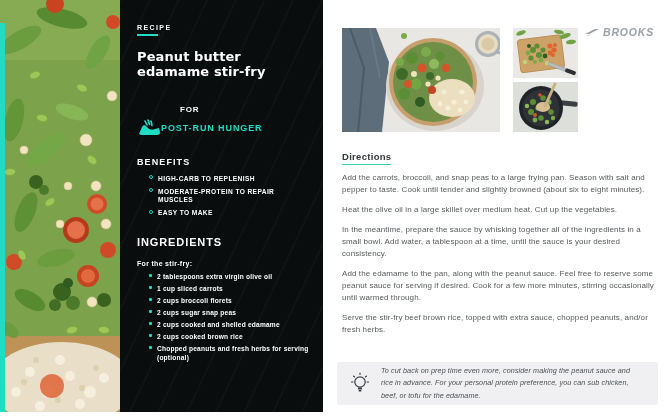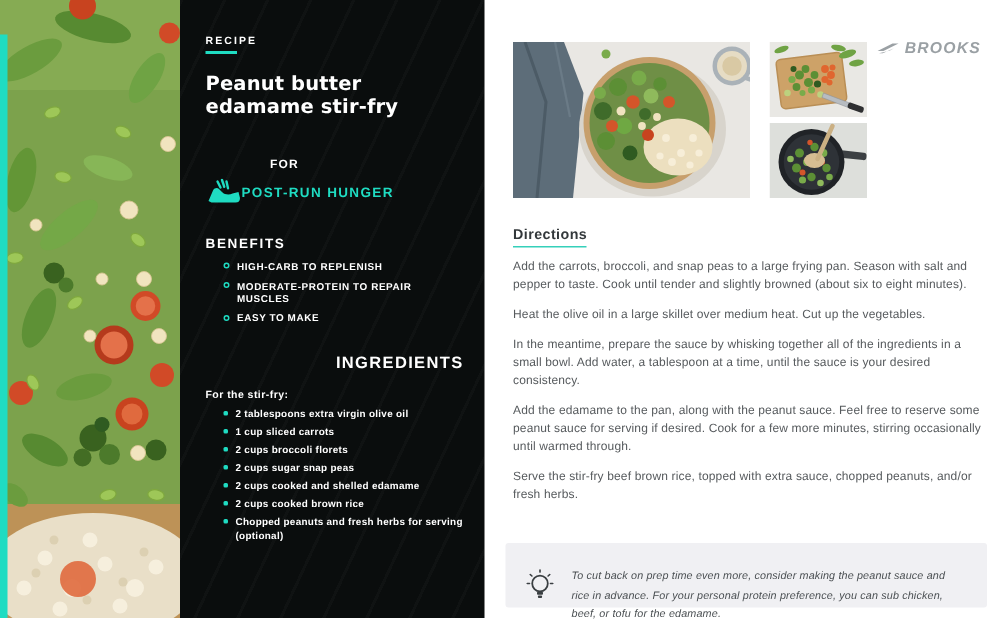--- a/index.html
+++ b/index.html
@@ -22,7 +22,7 @@
   .audience-row { display:flex; align-items:center; gap:0; margin-top:5px; }
   .audience-row .aud-text { font-size:9px; font-weight:bold; letter-spacing:0.9px; }
   .section-title { font-size:9px; font-weight:bold; letter-spacing:1.1px; margin-top:19px; }
-  .section-title.big { font-size:11px; margin-top:18px; letter-spacing:0.9px;text-align:right; }
+  .section-title.big { font-size:11px; margin-top:18px; letter-spacing:0.9px; }
   ul.benefits { list-style:none; margin-top:8px; padding-left:12px; display:flex; flex-direction:column; gap:5px; }
   ul.benefits li { display:flex; align-items:flex-start; gap:5px; font-size:6.6px; font-weight:bold; letter-spacing:0.4px; line-height:1.25; }
   .ring { flex:0 0 auto; width:4px; height:4px; border:1.4px solid; border-radius:50%; margin-top:0.5px; }

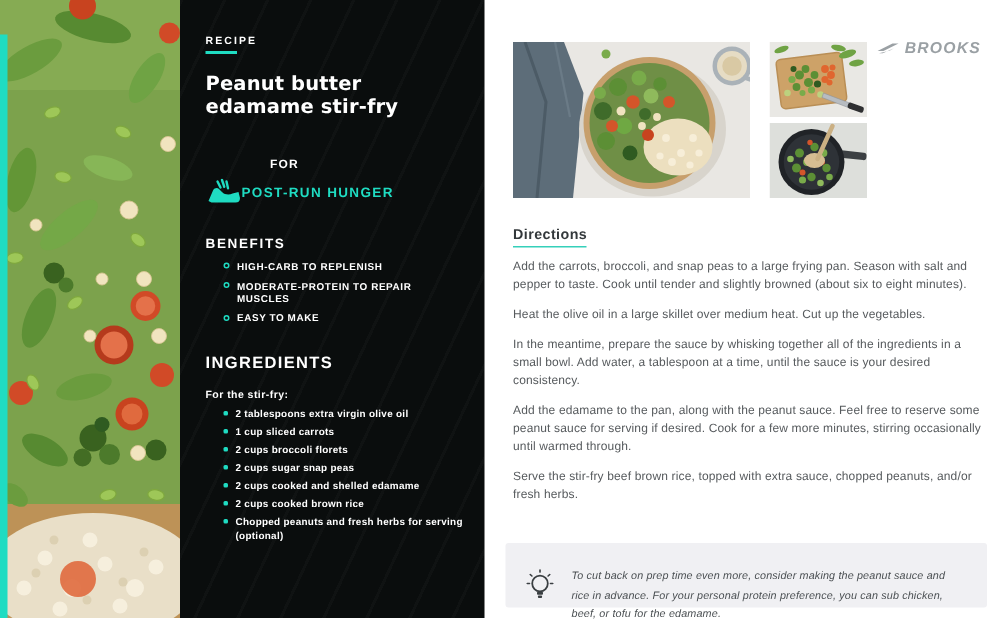--- a/index.html
+++ b/index.html
@@ -46,7 +46,7 @@
   .steps p { font-size:8px; line-height:1.5; color:#565a5d; letter-spacing:0.1px; }
 
   .tip-box { position:absolute; left:-5px; top:362px; width:321px; height:43px; background:#f0f0f3; border-radius:2px;
-             display:flex; align-items:flex-start; gap:10px; padding:16px 14px 0 12px; }
+             display:flex; align-items:center; gap:10px; padding:0 14px 0 12px; }
   .tip-text { font-size:7.2px; font-style:italic; color:#4a4f52; line-height:1.75; letter-spacing:0.1px; }
 </style>
 </head>

